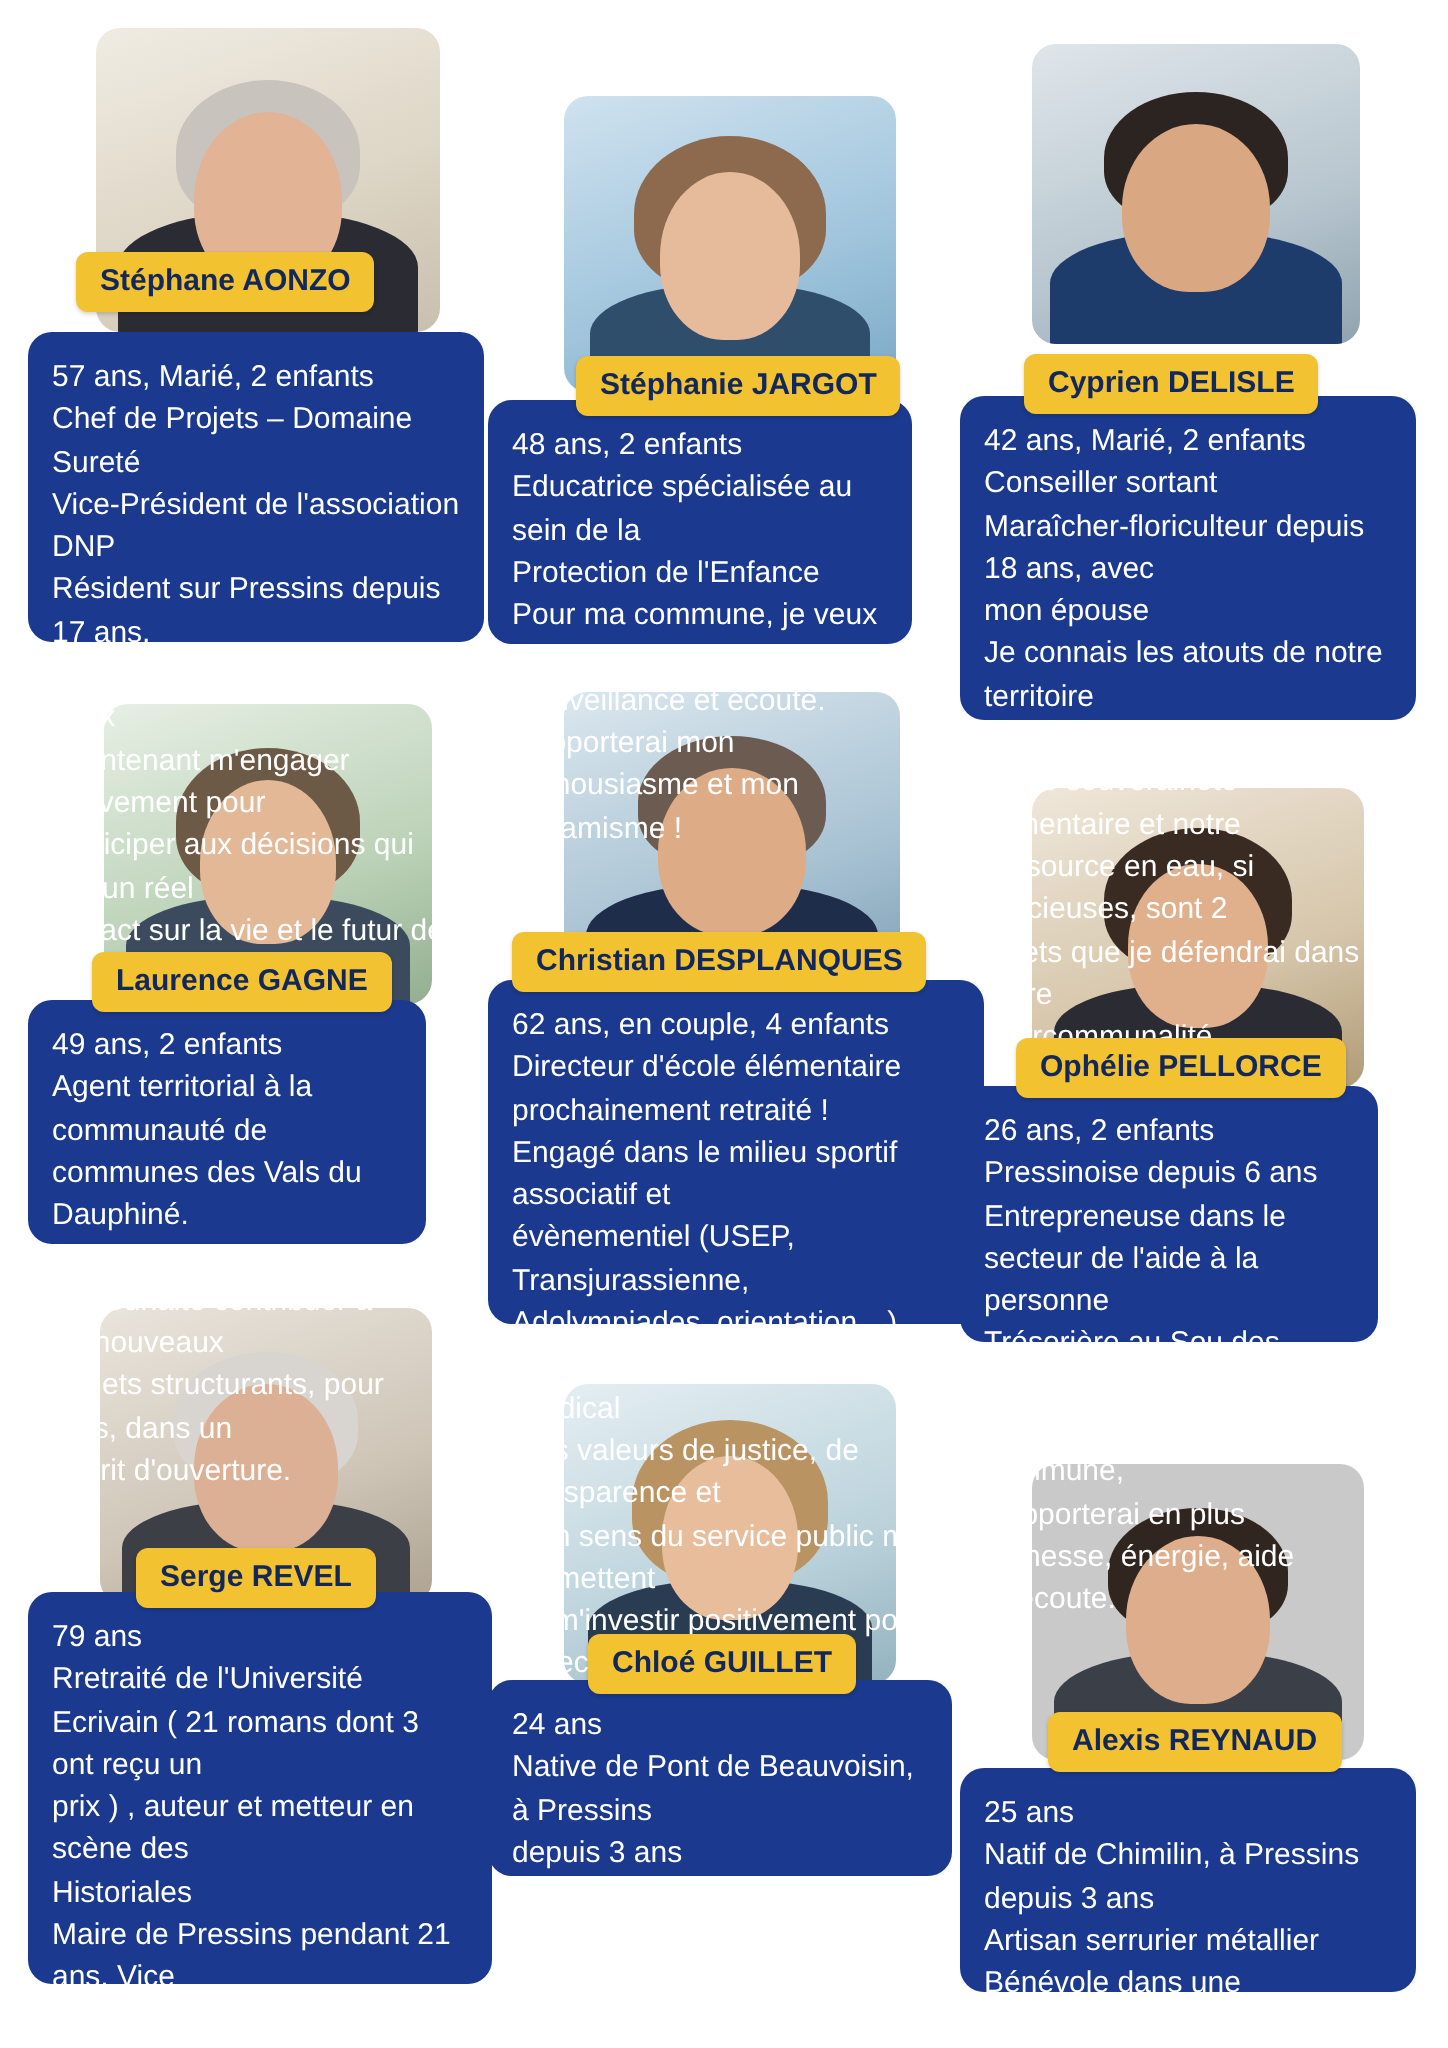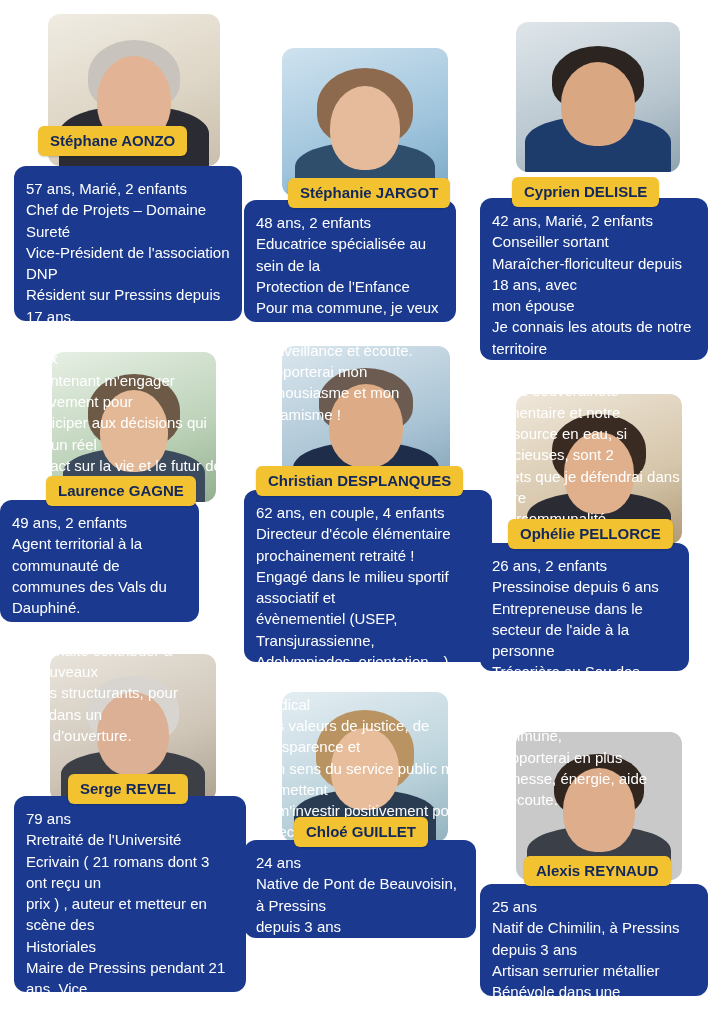--- a/index.html
+++ b/index.html
@@ -156,7 +156,7 @@
       </div>
     </div>
     <div class="namebar" style="left:46px; top:476px;">Laurence GAGNE</div>
-    <div class="bio" style="left:0; top:500px; width:199px; height:122px;">49 ans, 2 enfants
+    <div class="bio" style="left:14px; top:500px; width:199px; height:122px;">49 ans, 2 enfants
 Agent territorial à la communauté de
 communes des Vals du Dauphiné.
 Pressinoise depuis 2017

